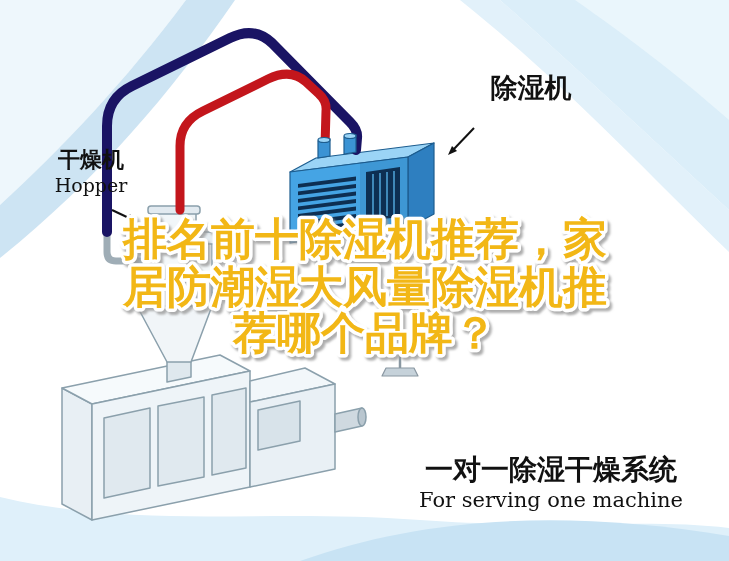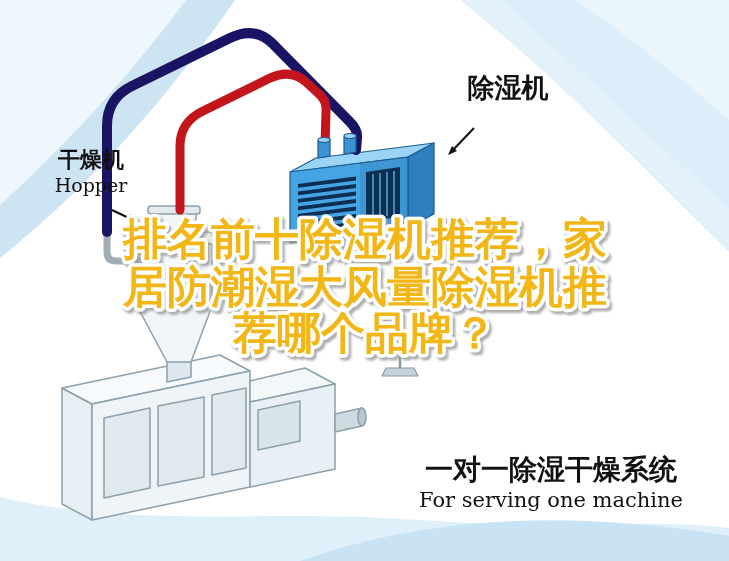--- a/index.html
+++ b/index.html
@@ -16,7 +16,7 @@
   .label{position:absolute;text-align:center;color:#111111;}
   .label .cn{font-family:"DejaVu Sans","Liberation Sans",sans-serif;font-weight:700;}
   .label .en{font-family:"DejaVu Serif","Liberation Serif",serif;}
-  .label-dehumidifier{left:417px;top:72px;width:182px;}
+  .label-dehumidifier{left:440px;top:72px;width:182px;}
   .label-dehumidifier .cn{font-size:27px;line-height:32px;}
   .label-dehumidifier .en{font-size:21px;line-height:27px;}
   .label-hopper{left:38px;top:146px;width:106px;}

